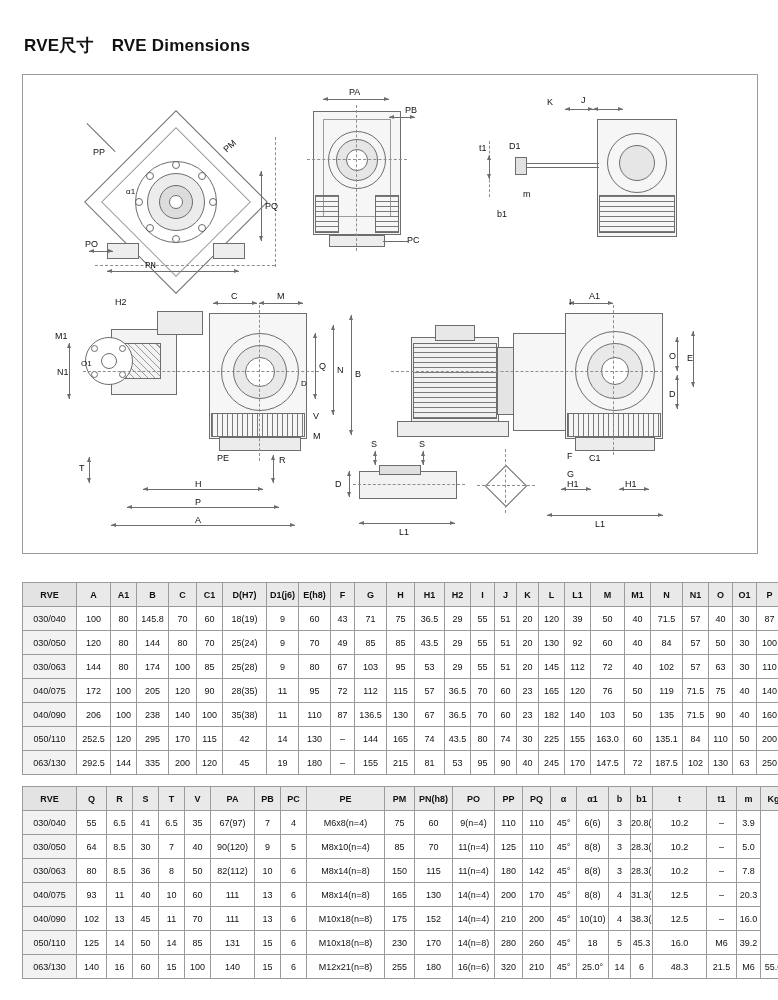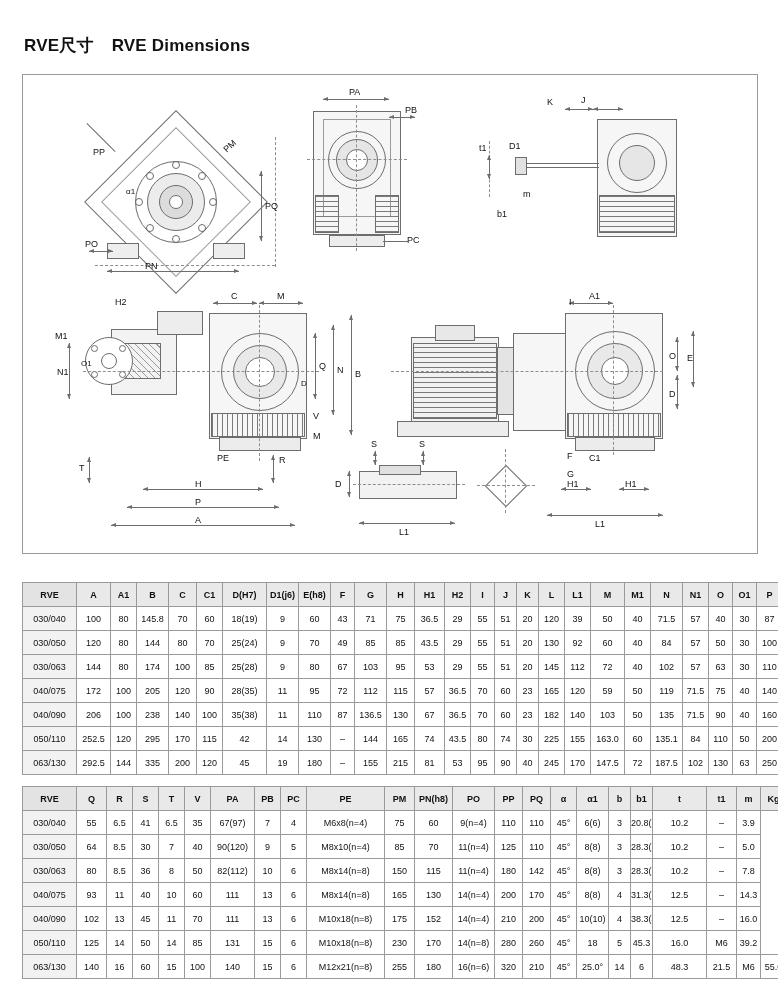--- a/index.html
+++ b/index.html
@@ -135,7 +135,7 @@
       <div class="lbl" style="left:103px;top:112px;font-size:8px;">α1</div>
       <div class="lbl" style="left:242px;top:126px;">PQ</div>
       <div class="lbl" style="left:62px;top:164px;">PO</div>
-      <div class="lbl" style="left:122px;top:186px;">PN</div>
+      <div class="lbl" style="left:122px;top:186px;font-family:Liberation Mono, monospace;">PN</div>
 
       <div class="box" style="left:290px;top:36px;width:86px;height:122px;background:#f6f6f6;"></div>
       <div class="box" style="left:300px;top:44px;width:66px;height:96px;border-color:#9b9b9b;"></div>

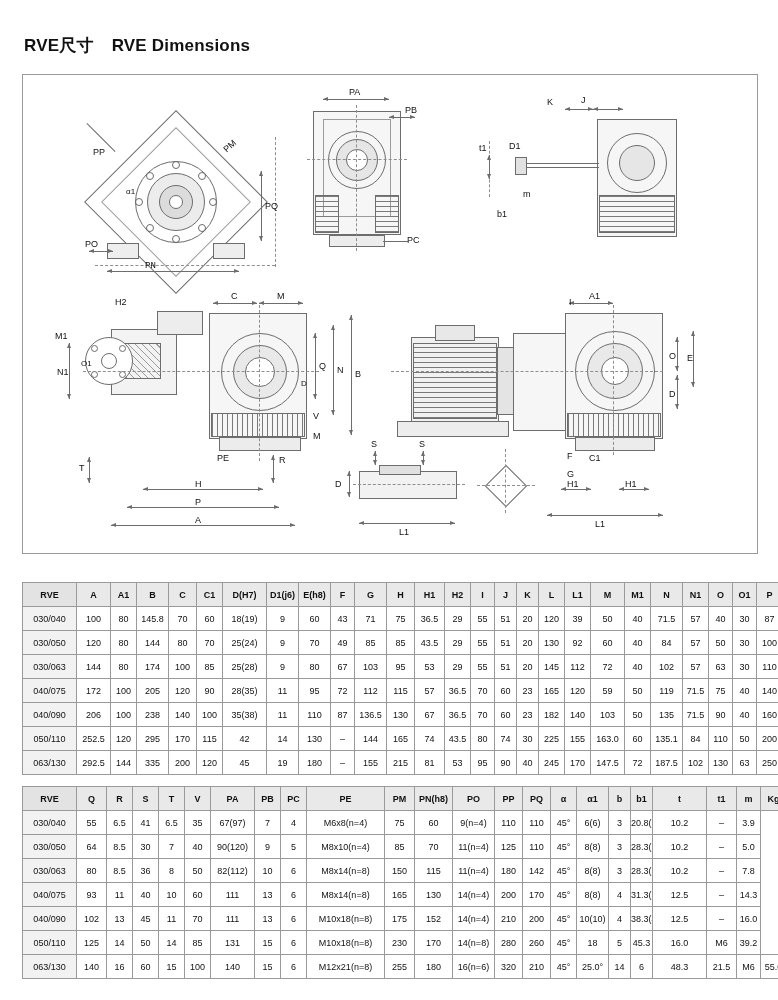--- a/index.html
+++ b/index.html
@@ -441,7 +441,7 @@
             <td>23</td>
             <td>165</td>
             <td>120</td>
-            <td>59</td>
+            <td>76</td>
             <td>50</td>
             <td>119</td>
             <td>71.5</td>

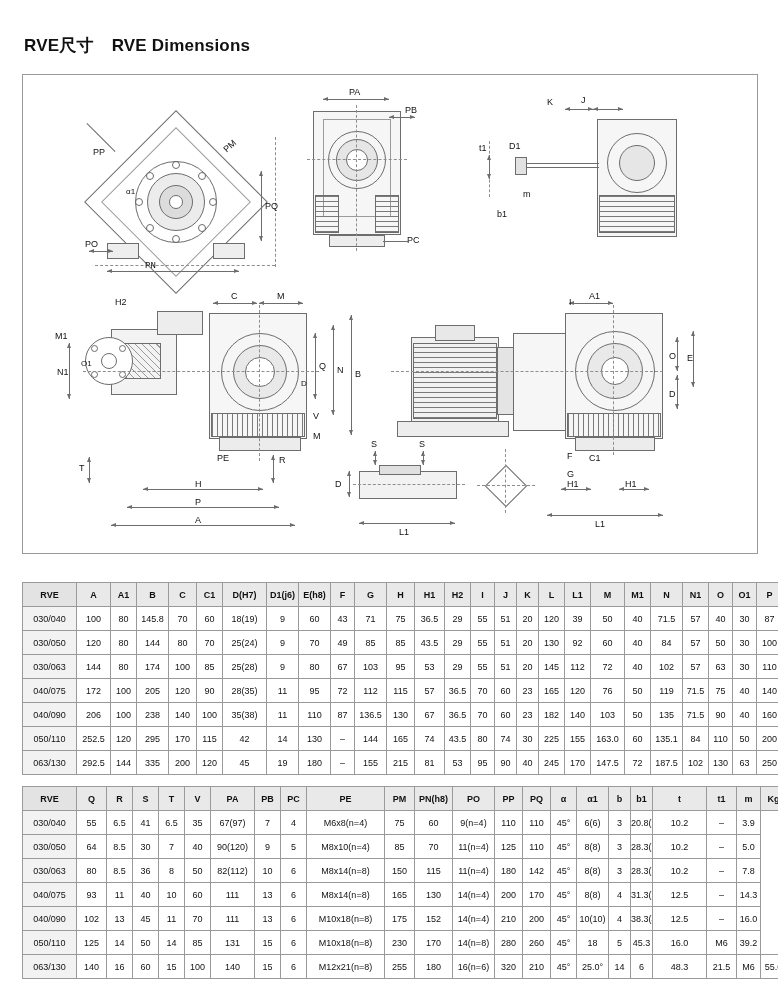--- a/index.html
+++ b/index.html
@@ -686,7 +686,7 @@
             <td>31.3(38.3)</td>
             <td>12.5</td>
             <td>–</td>
-            <td>14.3</td>
+            <td>20.3</td>
           </tr>
           <tr>
             <td>040/090</td>

